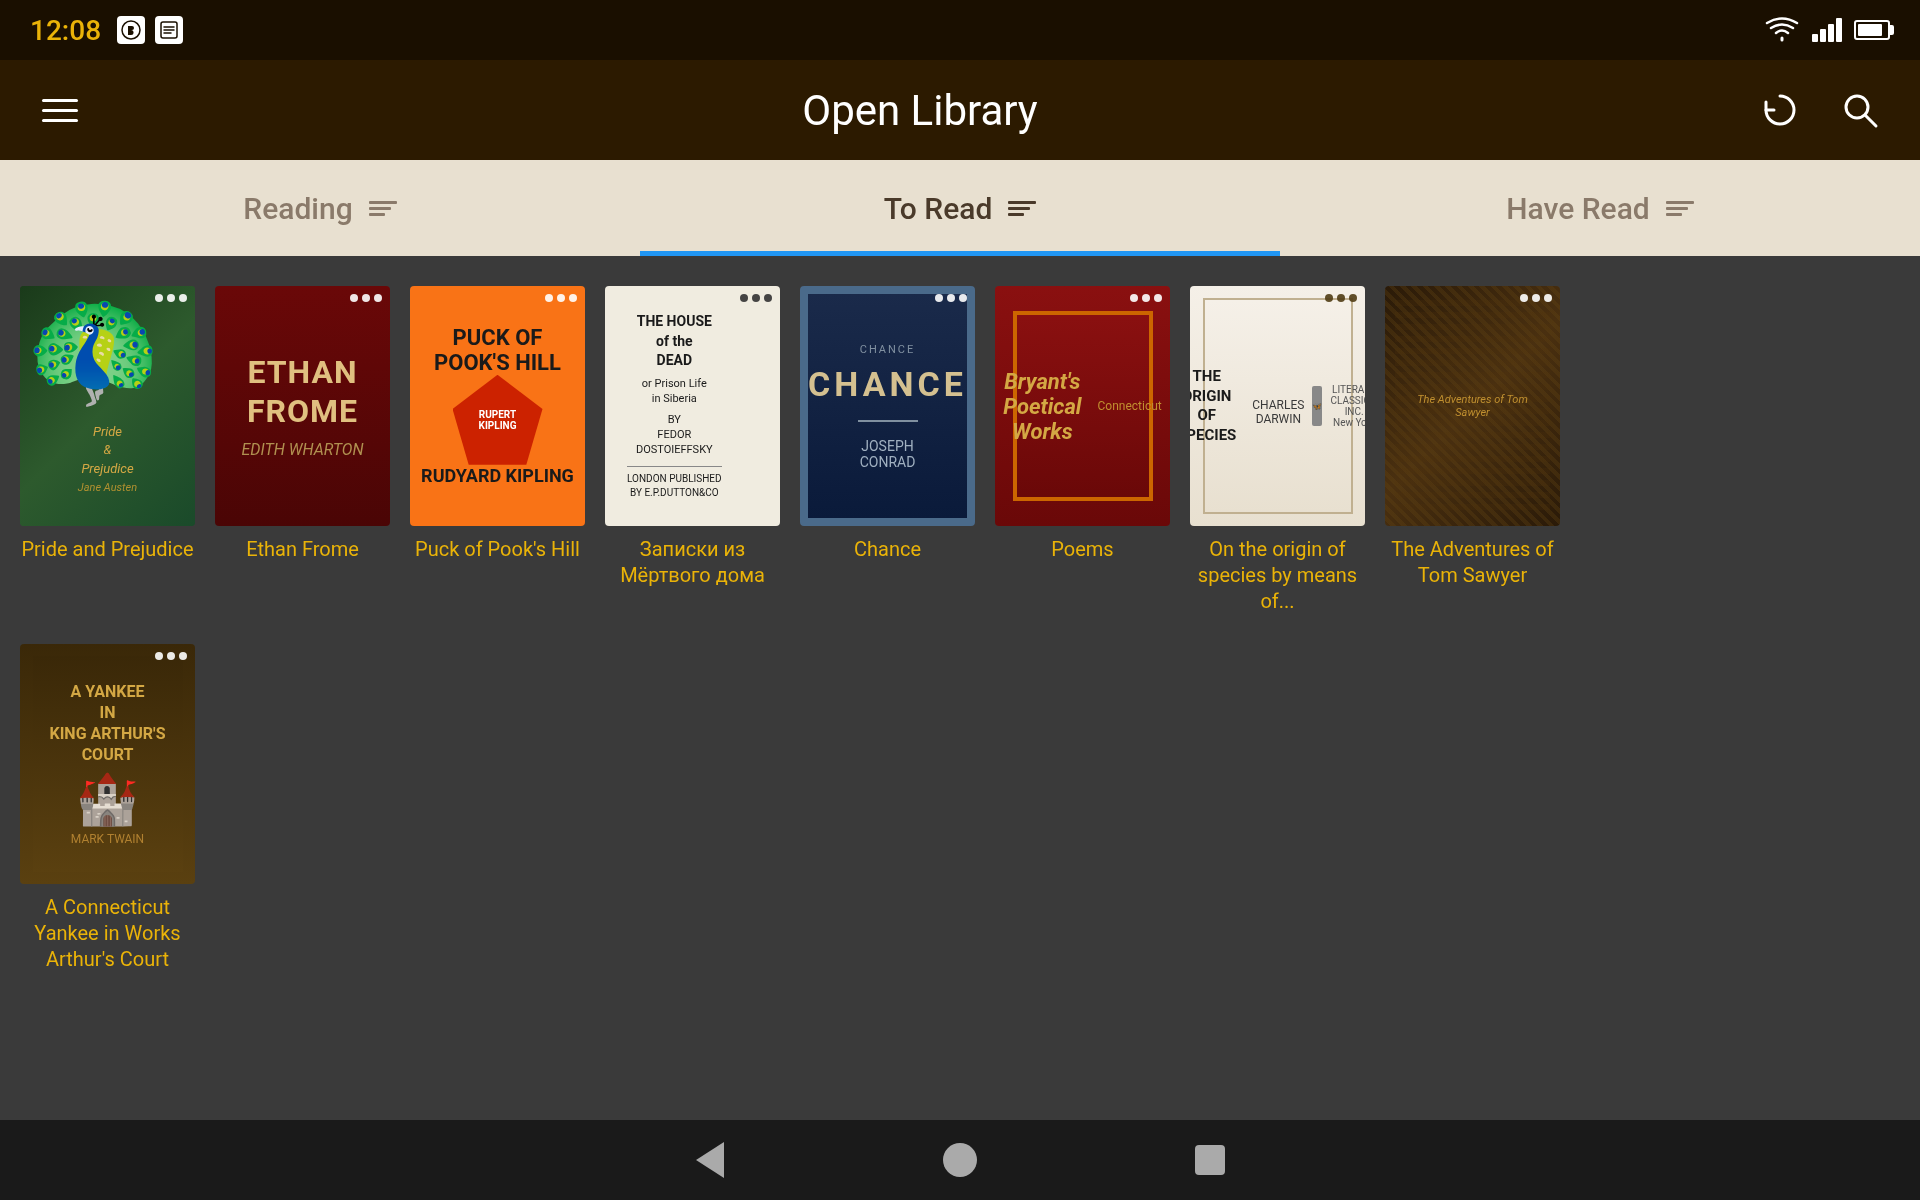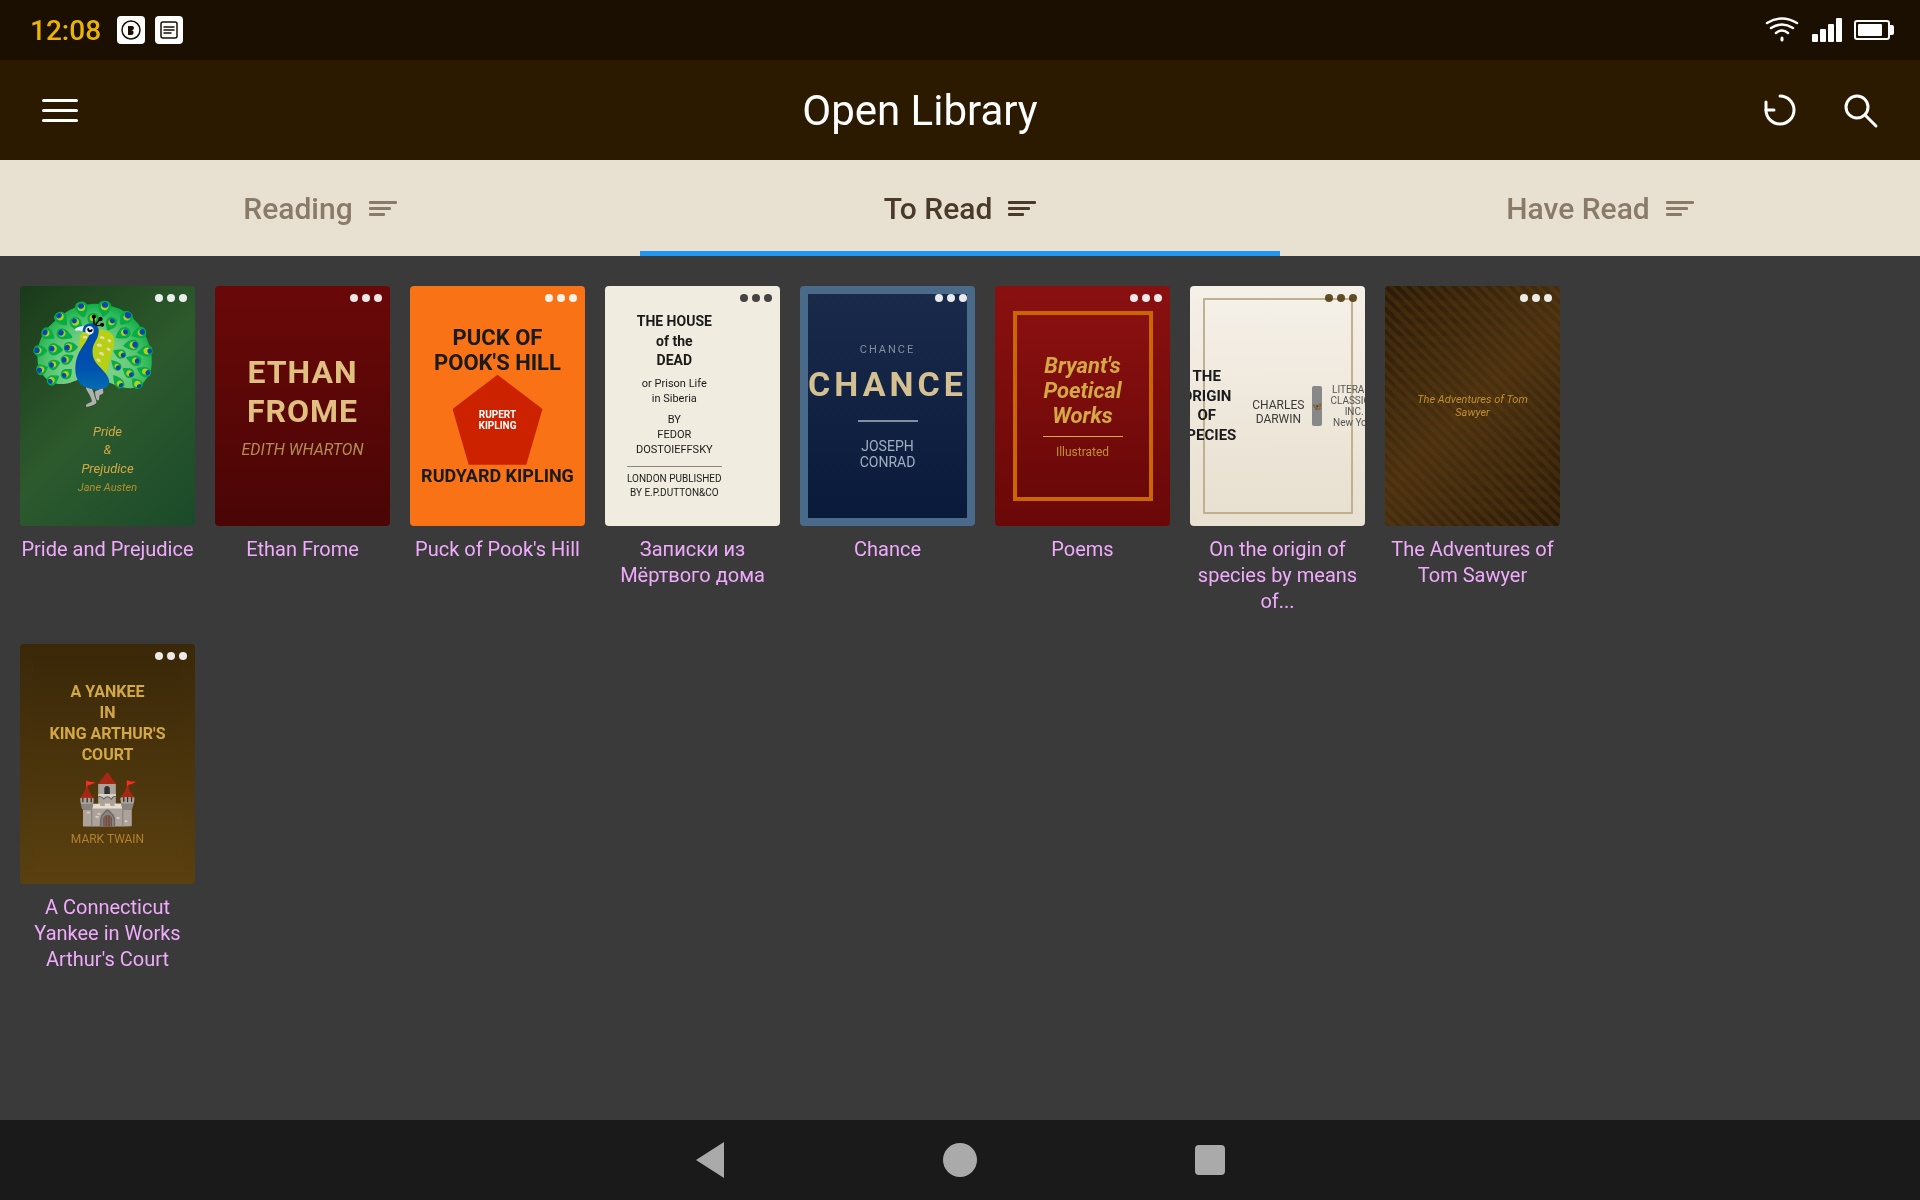--- a/index.html
+++ b/index.html
@@ -623,7 +623,7 @@
     <div class="book-item">
       <div class="book-cover-wrapper">
         <div class="book-cover cover-poems">
-          <div style="width:140px;height:190px;background:linear-gradient(180deg,#8a1010,#6a0808);border:4px solid #cc6600;display:flex;flex-direction:column;align-items:center;justify-content:center;gap:8px;">
+          <div style="width:140px;height:190px;background:linear-gradient(180deg,#8a1010,#6a0808);border:4px solid #cc6600;display:flex;flex-direction:row;align-items:center;justify-content:center;gap:8px;">
             <div style="font-size:22px;color:#d4a844;font-style:italic;text-align:center;font-weight:bold;">Bryant's<br>Poetical<br>Works</div>
             <div style="width:80px;height:1px;background:#d4a844;"></div>
             <div style="font-size:12px;color:#c09030;text-align:center;">Illustrated</div>

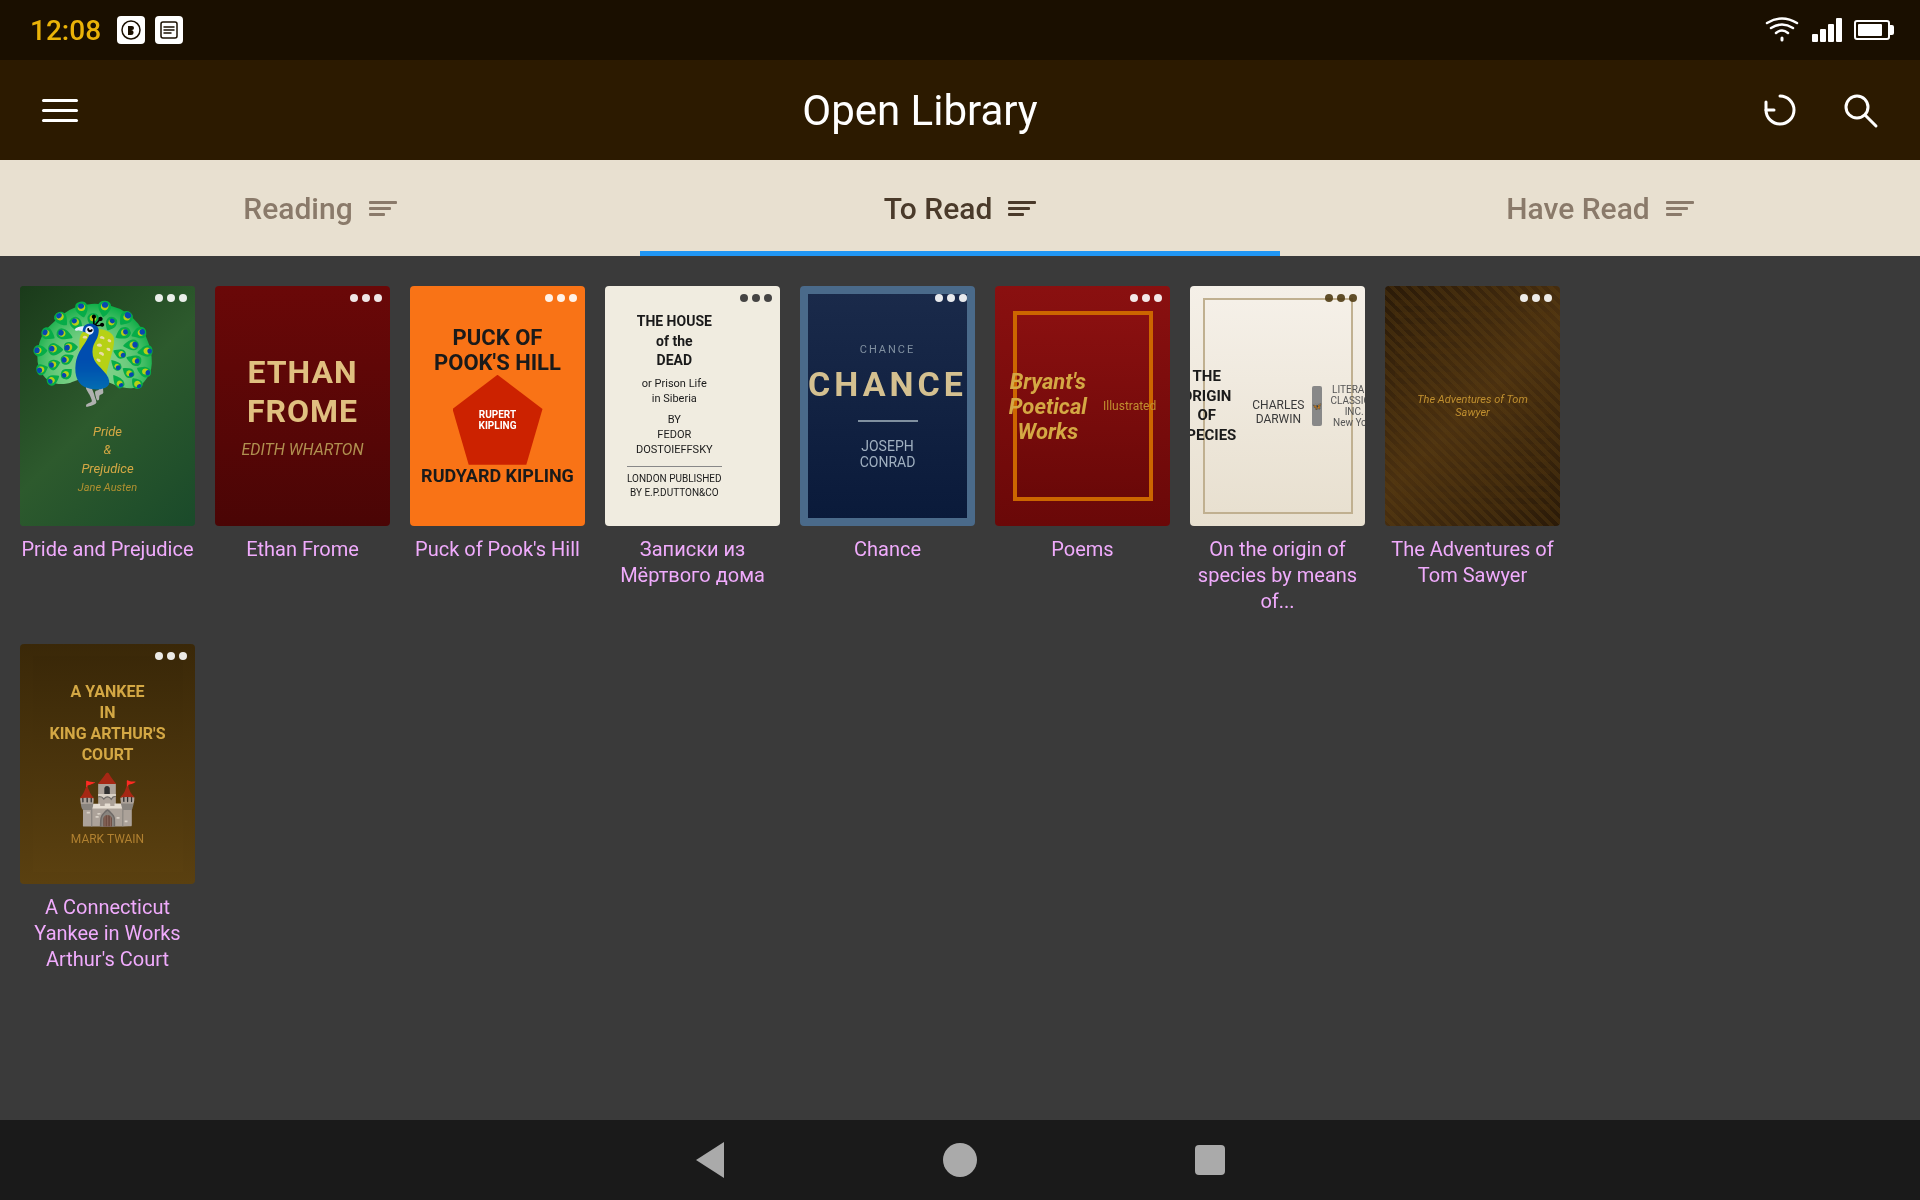--- a/index.html
+++ b/index.html
@@ -626,7 +626,7 @@
           <div style="width:140px;height:190px;background:linear-gradient(180deg,#8a1010,#6a0808);border:4px solid #cc6600;display:flex;flex-direction:row;align-items:center;justify-content:center;gap:8px;">
             <div style="font-size:22px;color:#d4a844;font-style:italic;text-align:center;font-weight:bold;">Bryant's<br>Poetical<br>Works</div>
             <div style="width:80px;height:1px;background:#d4a844;"></div>
-            <div style="font-size:12px;color:#c09030;text-align:center;">Illustrated</div>
+            <div style="font-size:12px;color:#c09030;text-align:center;">Connecticut</div>
           </div>
         </div>
         <div class="book-menu">

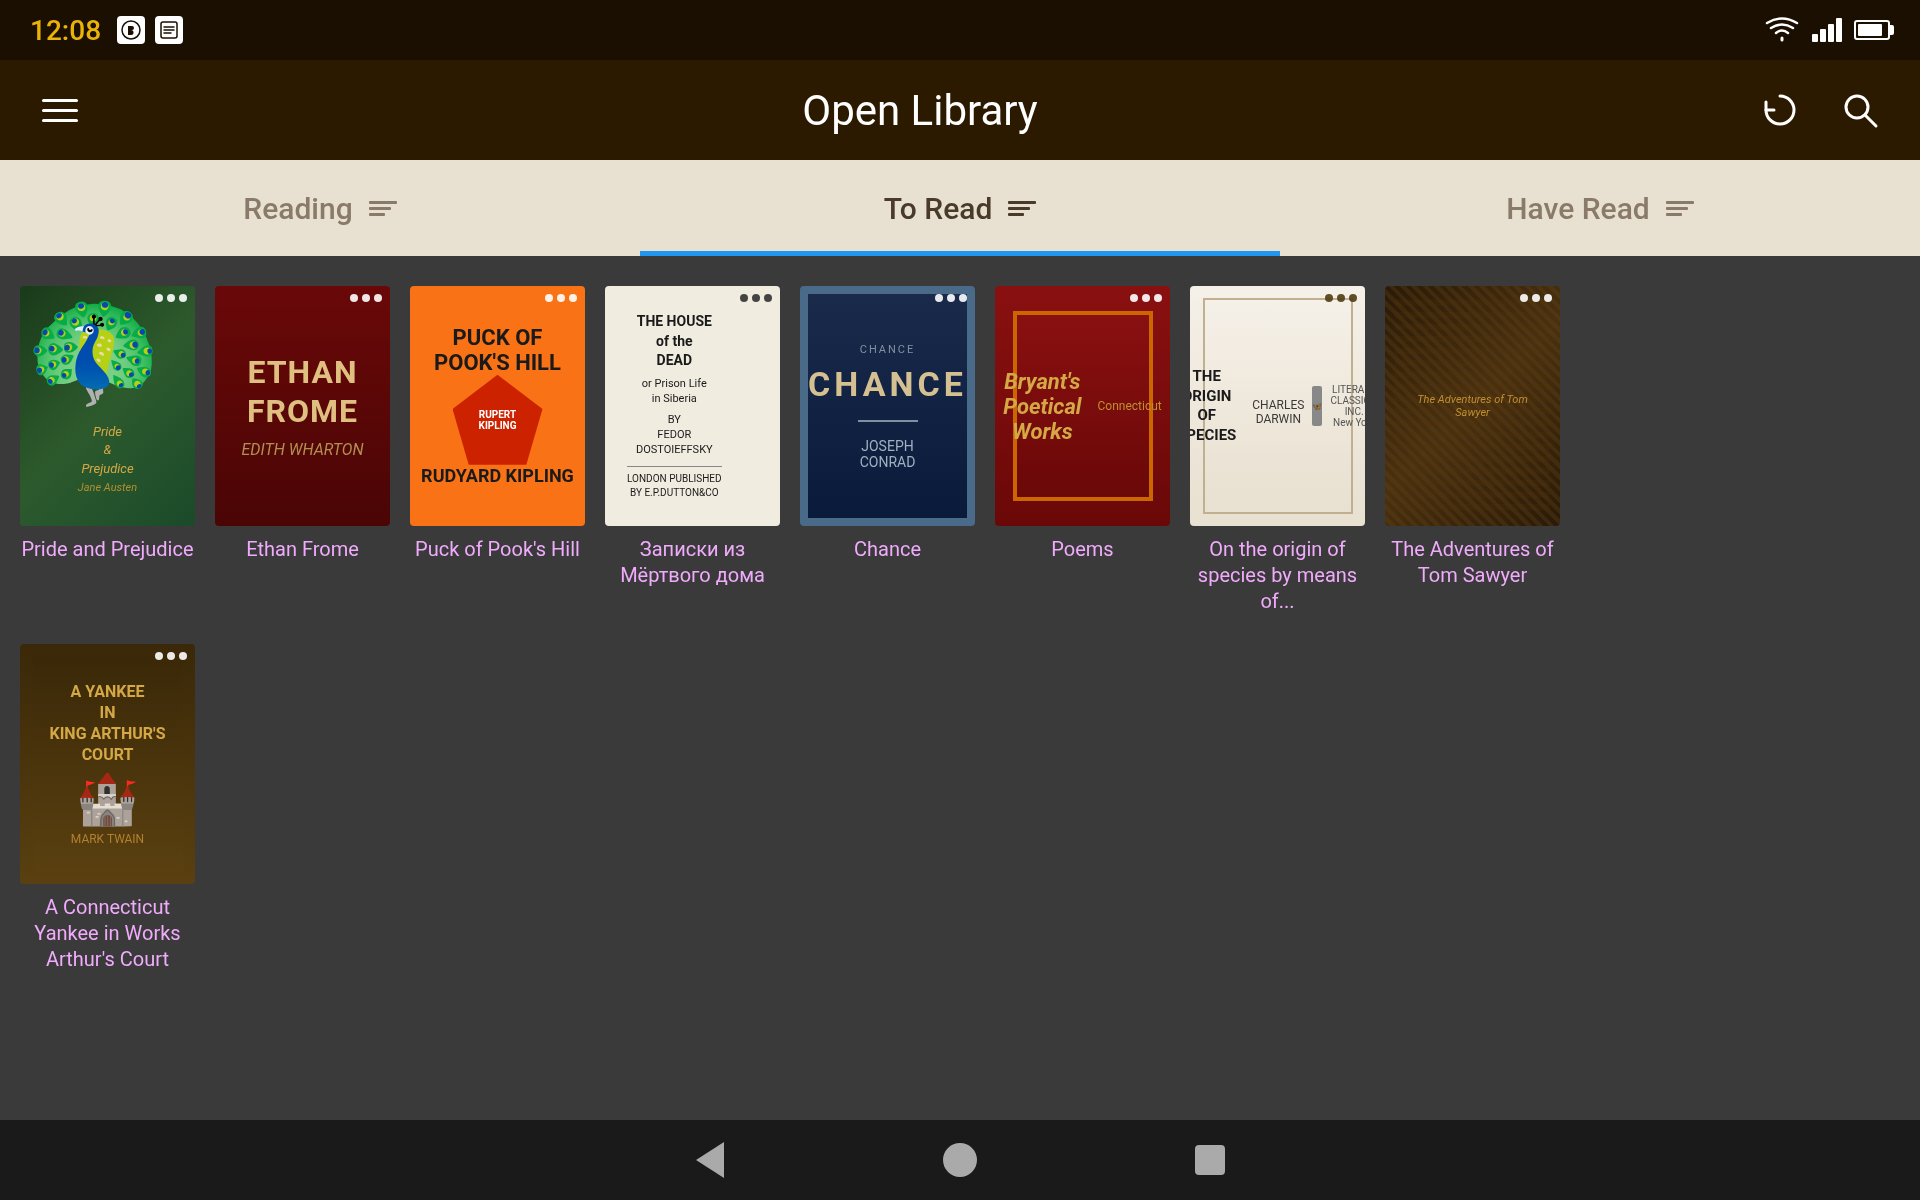--- a/index.html
+++ b/index.html
@@ -237,7 +237,7 @@
 
     .book-title {
       font-size: 20px;
-      color: #f0abfc;
+      color: #eab308;
       text-align: center;
       margin-top: 10px;
       line-height: 1.3;

